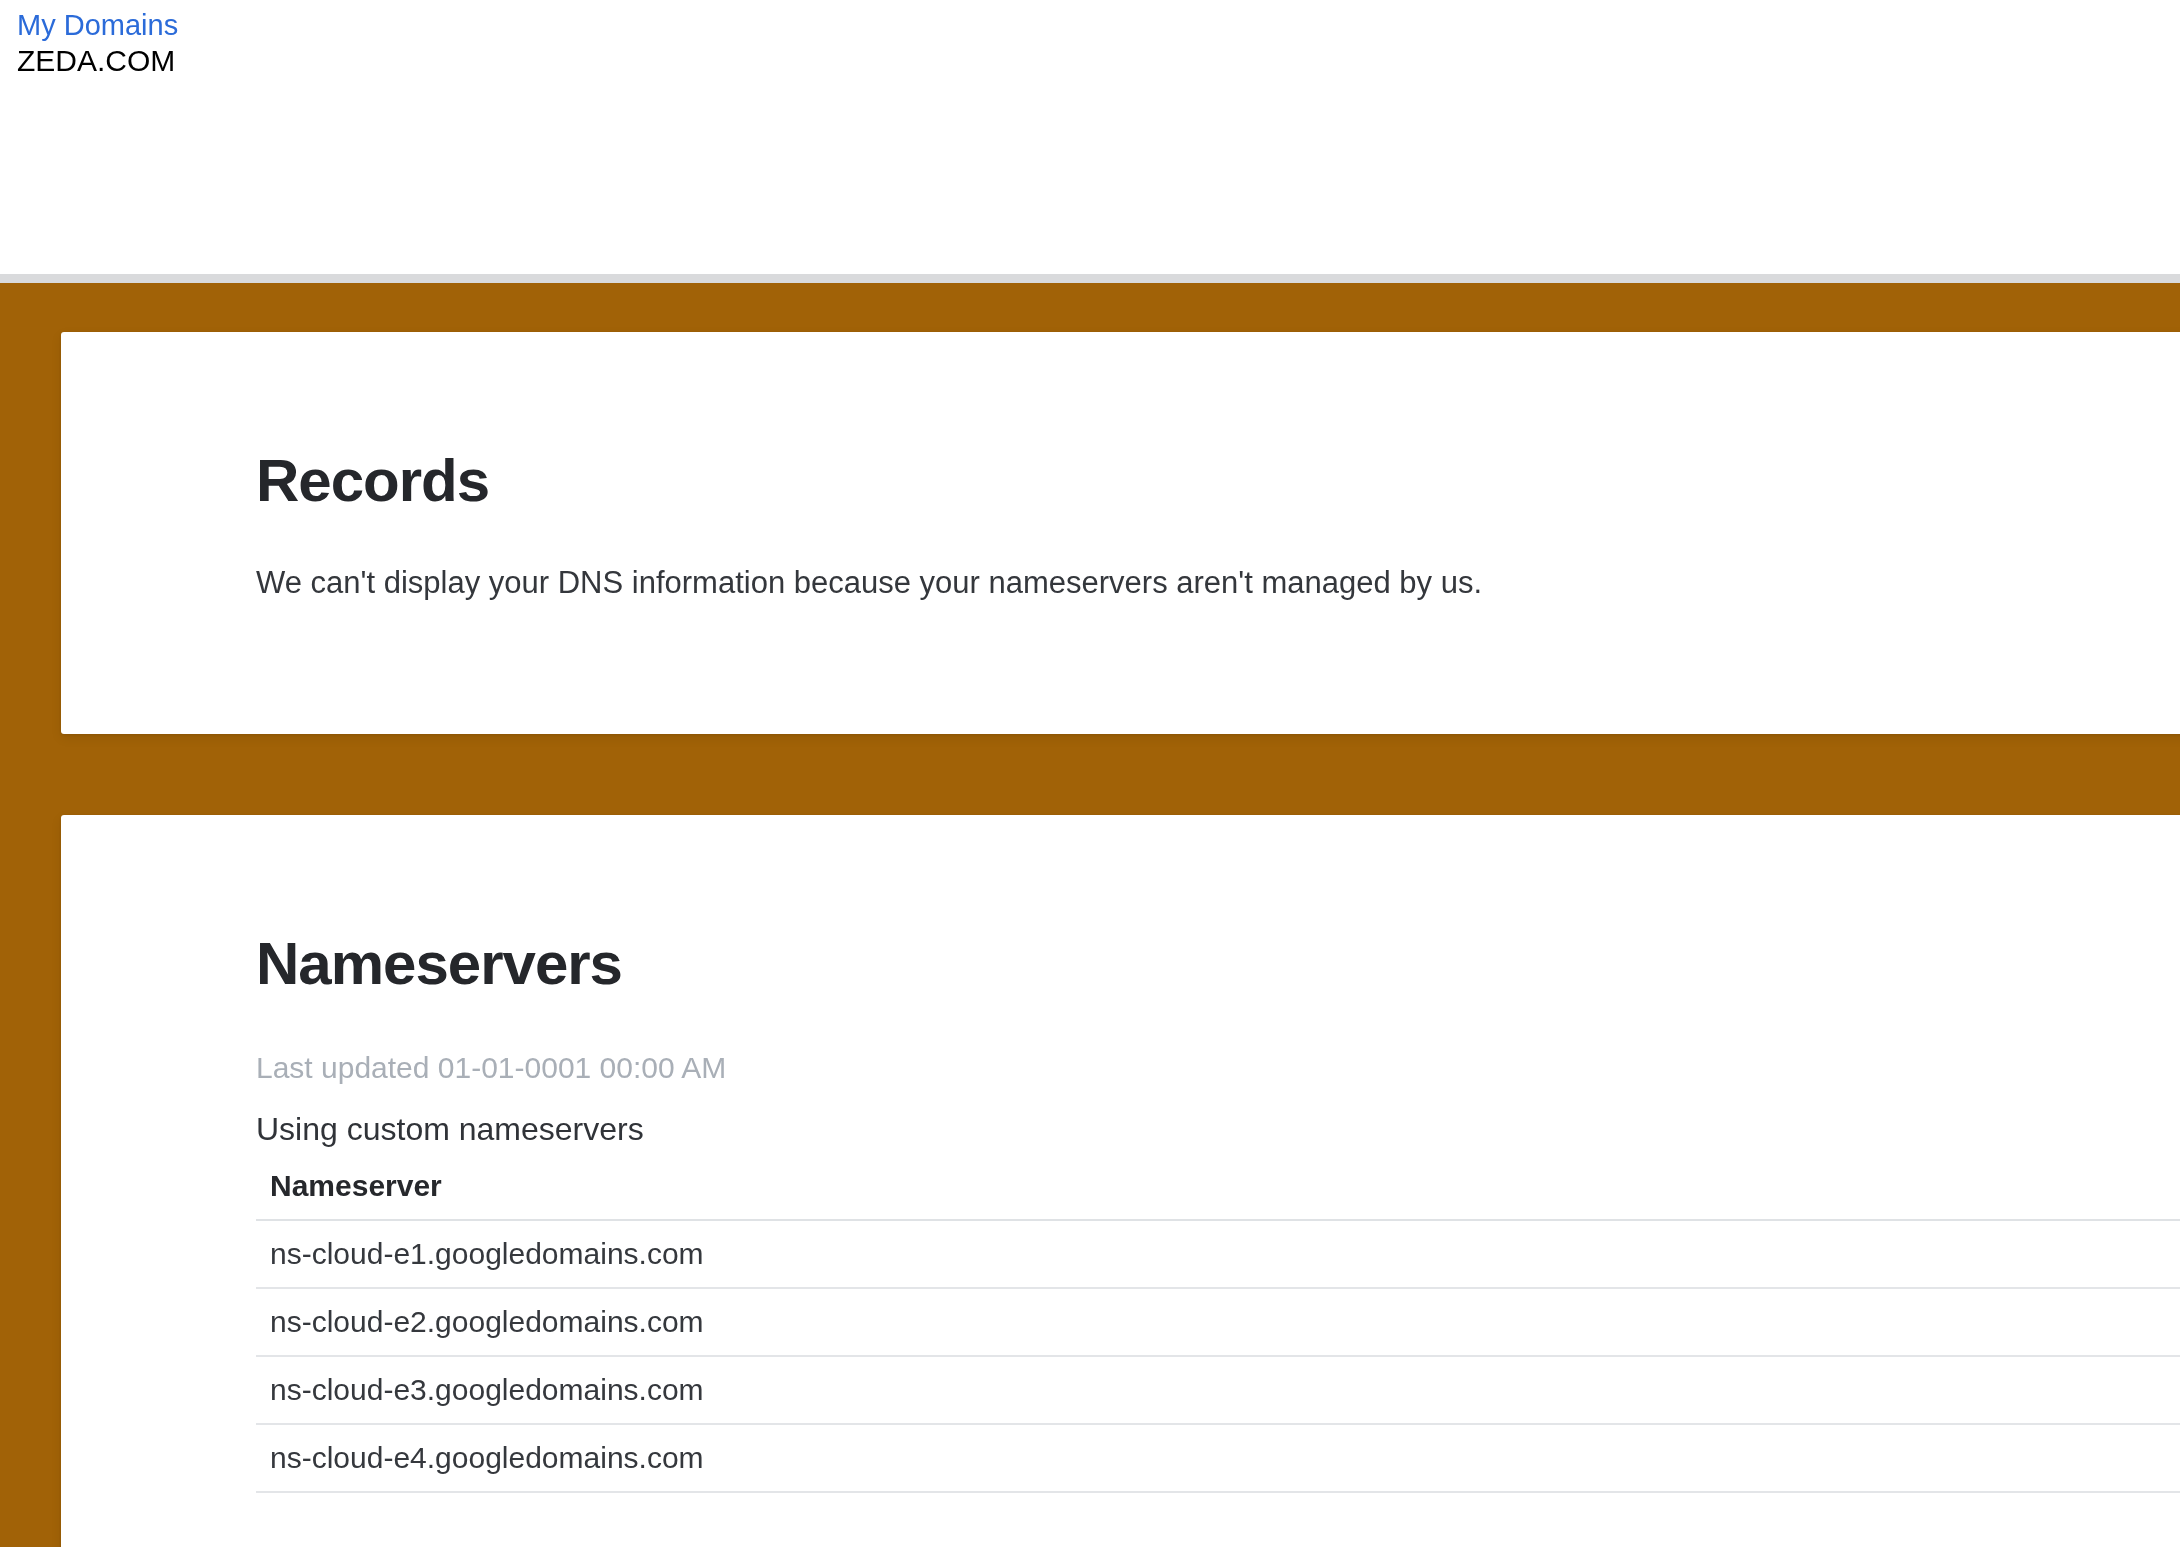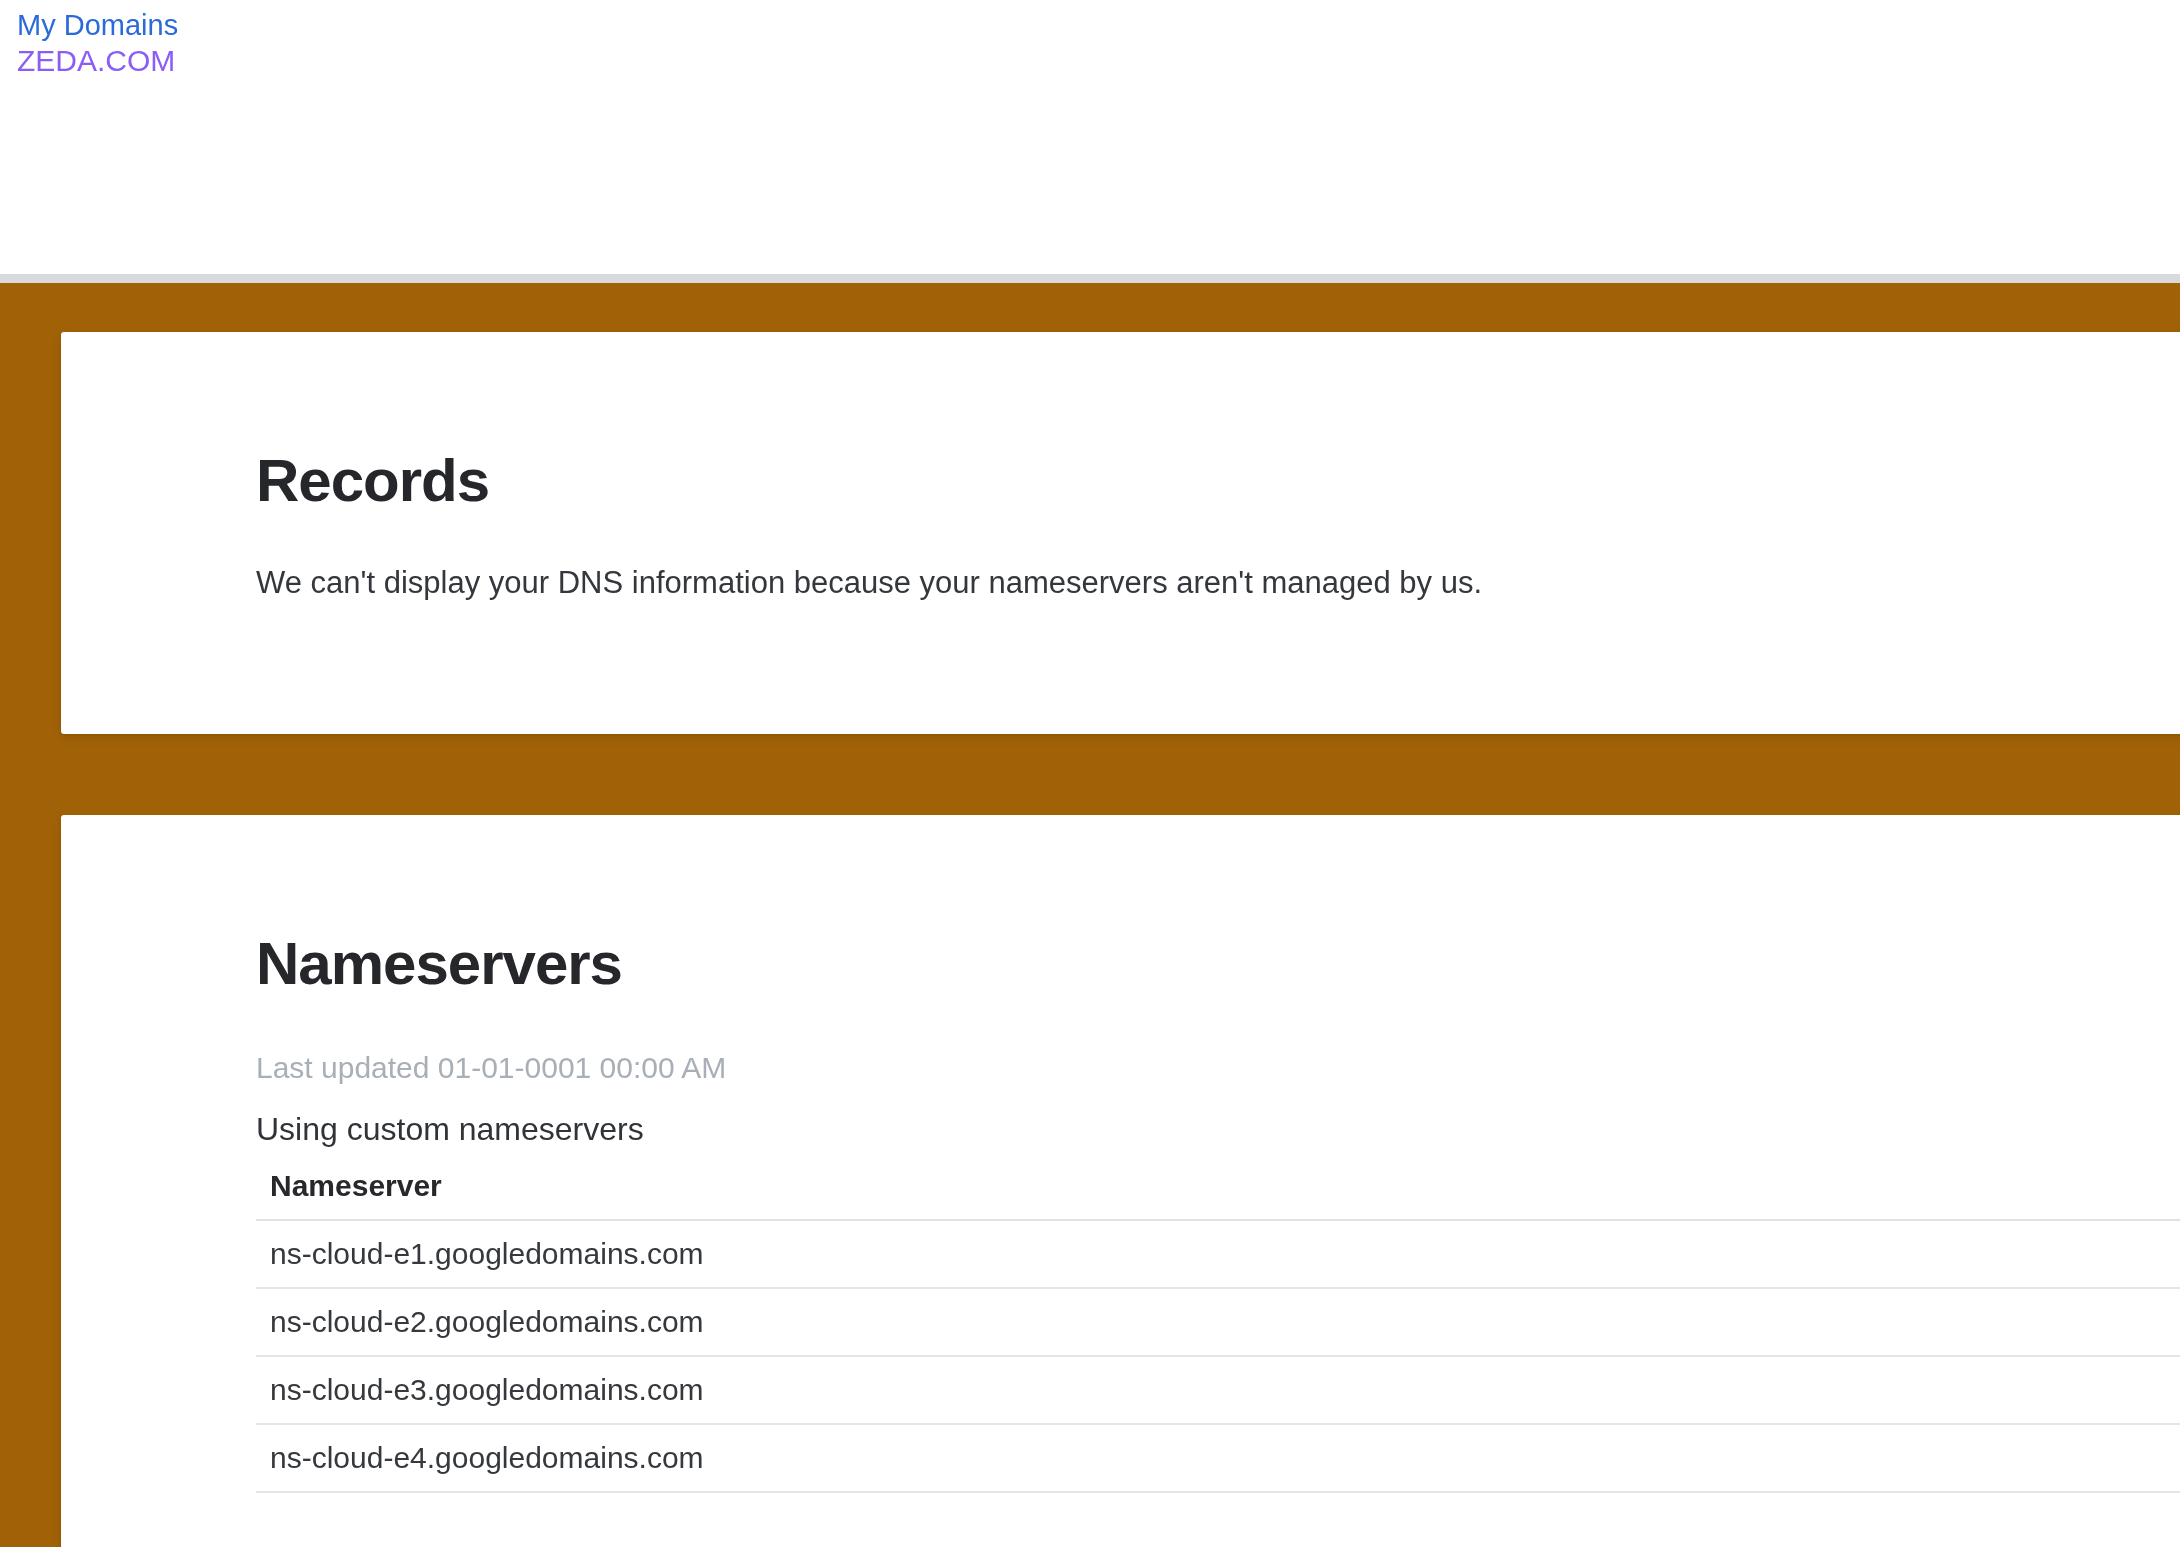--- a/index.html
+++ b/index.html
@@ -43,7 +43,7 @@
     margin-top: 0px;
     font-size: 30px;
     line-height: 36px;
-    color: #8b5cf6;
+    color: #000000;
   }
 
   

